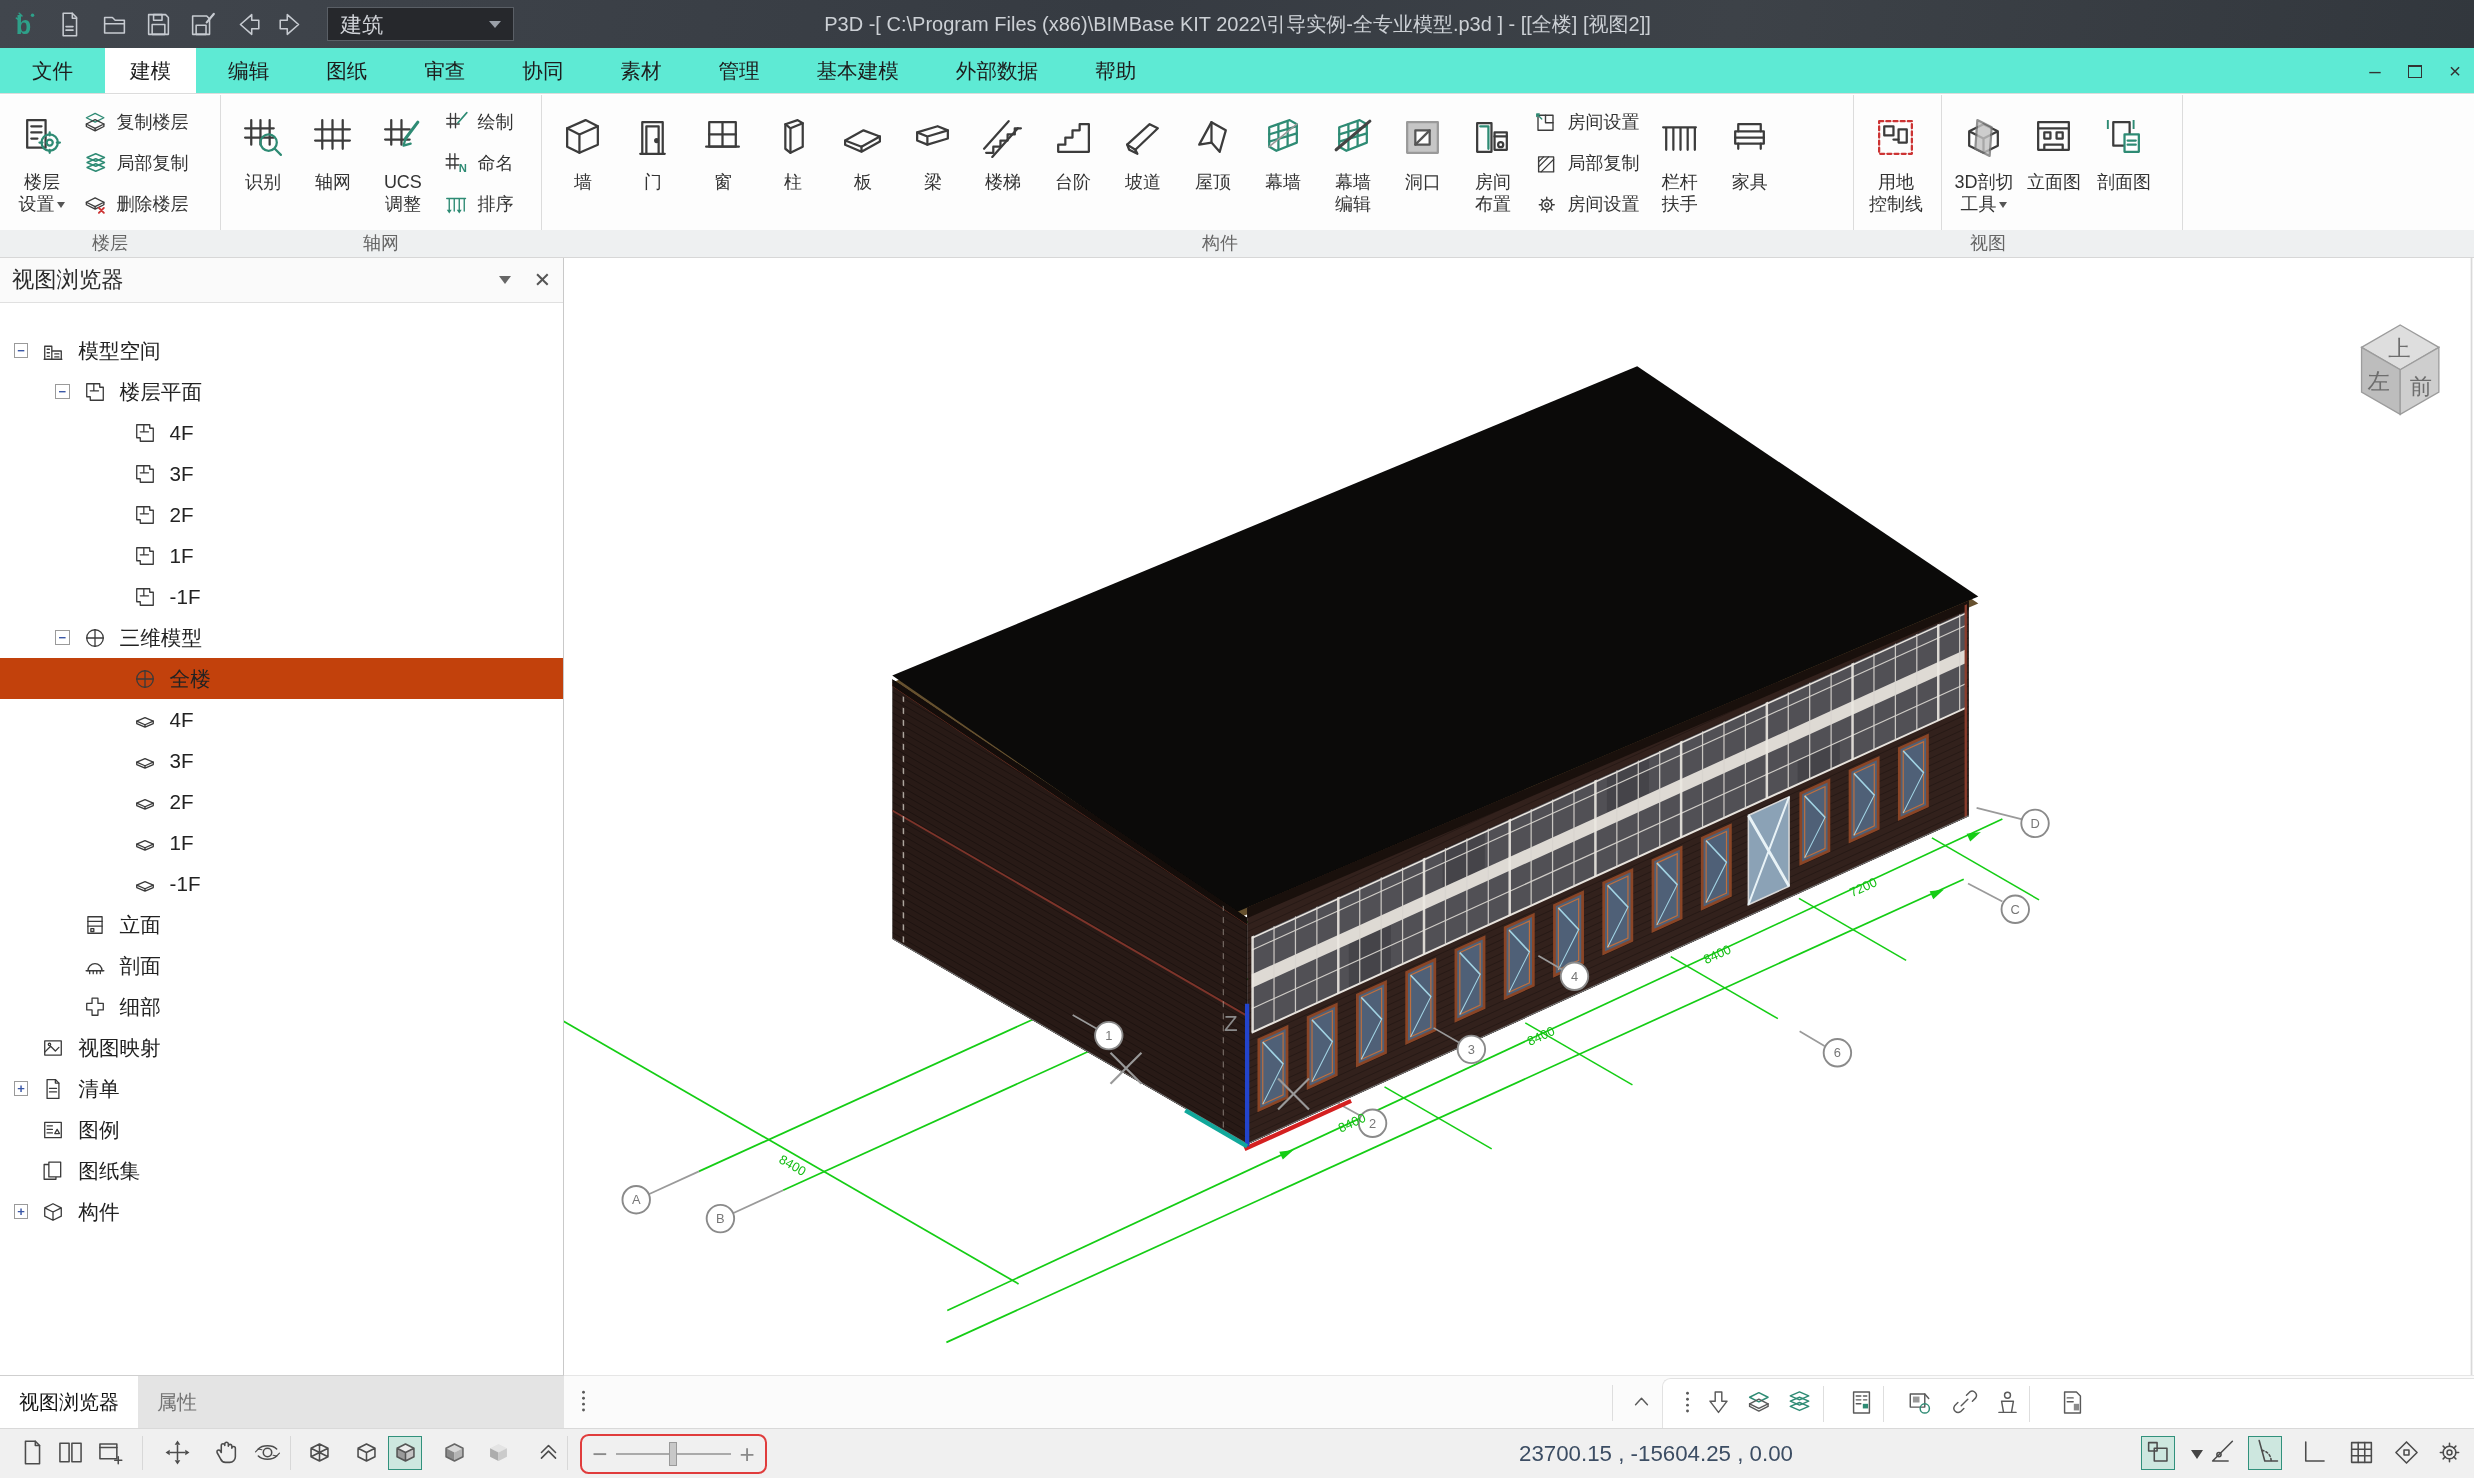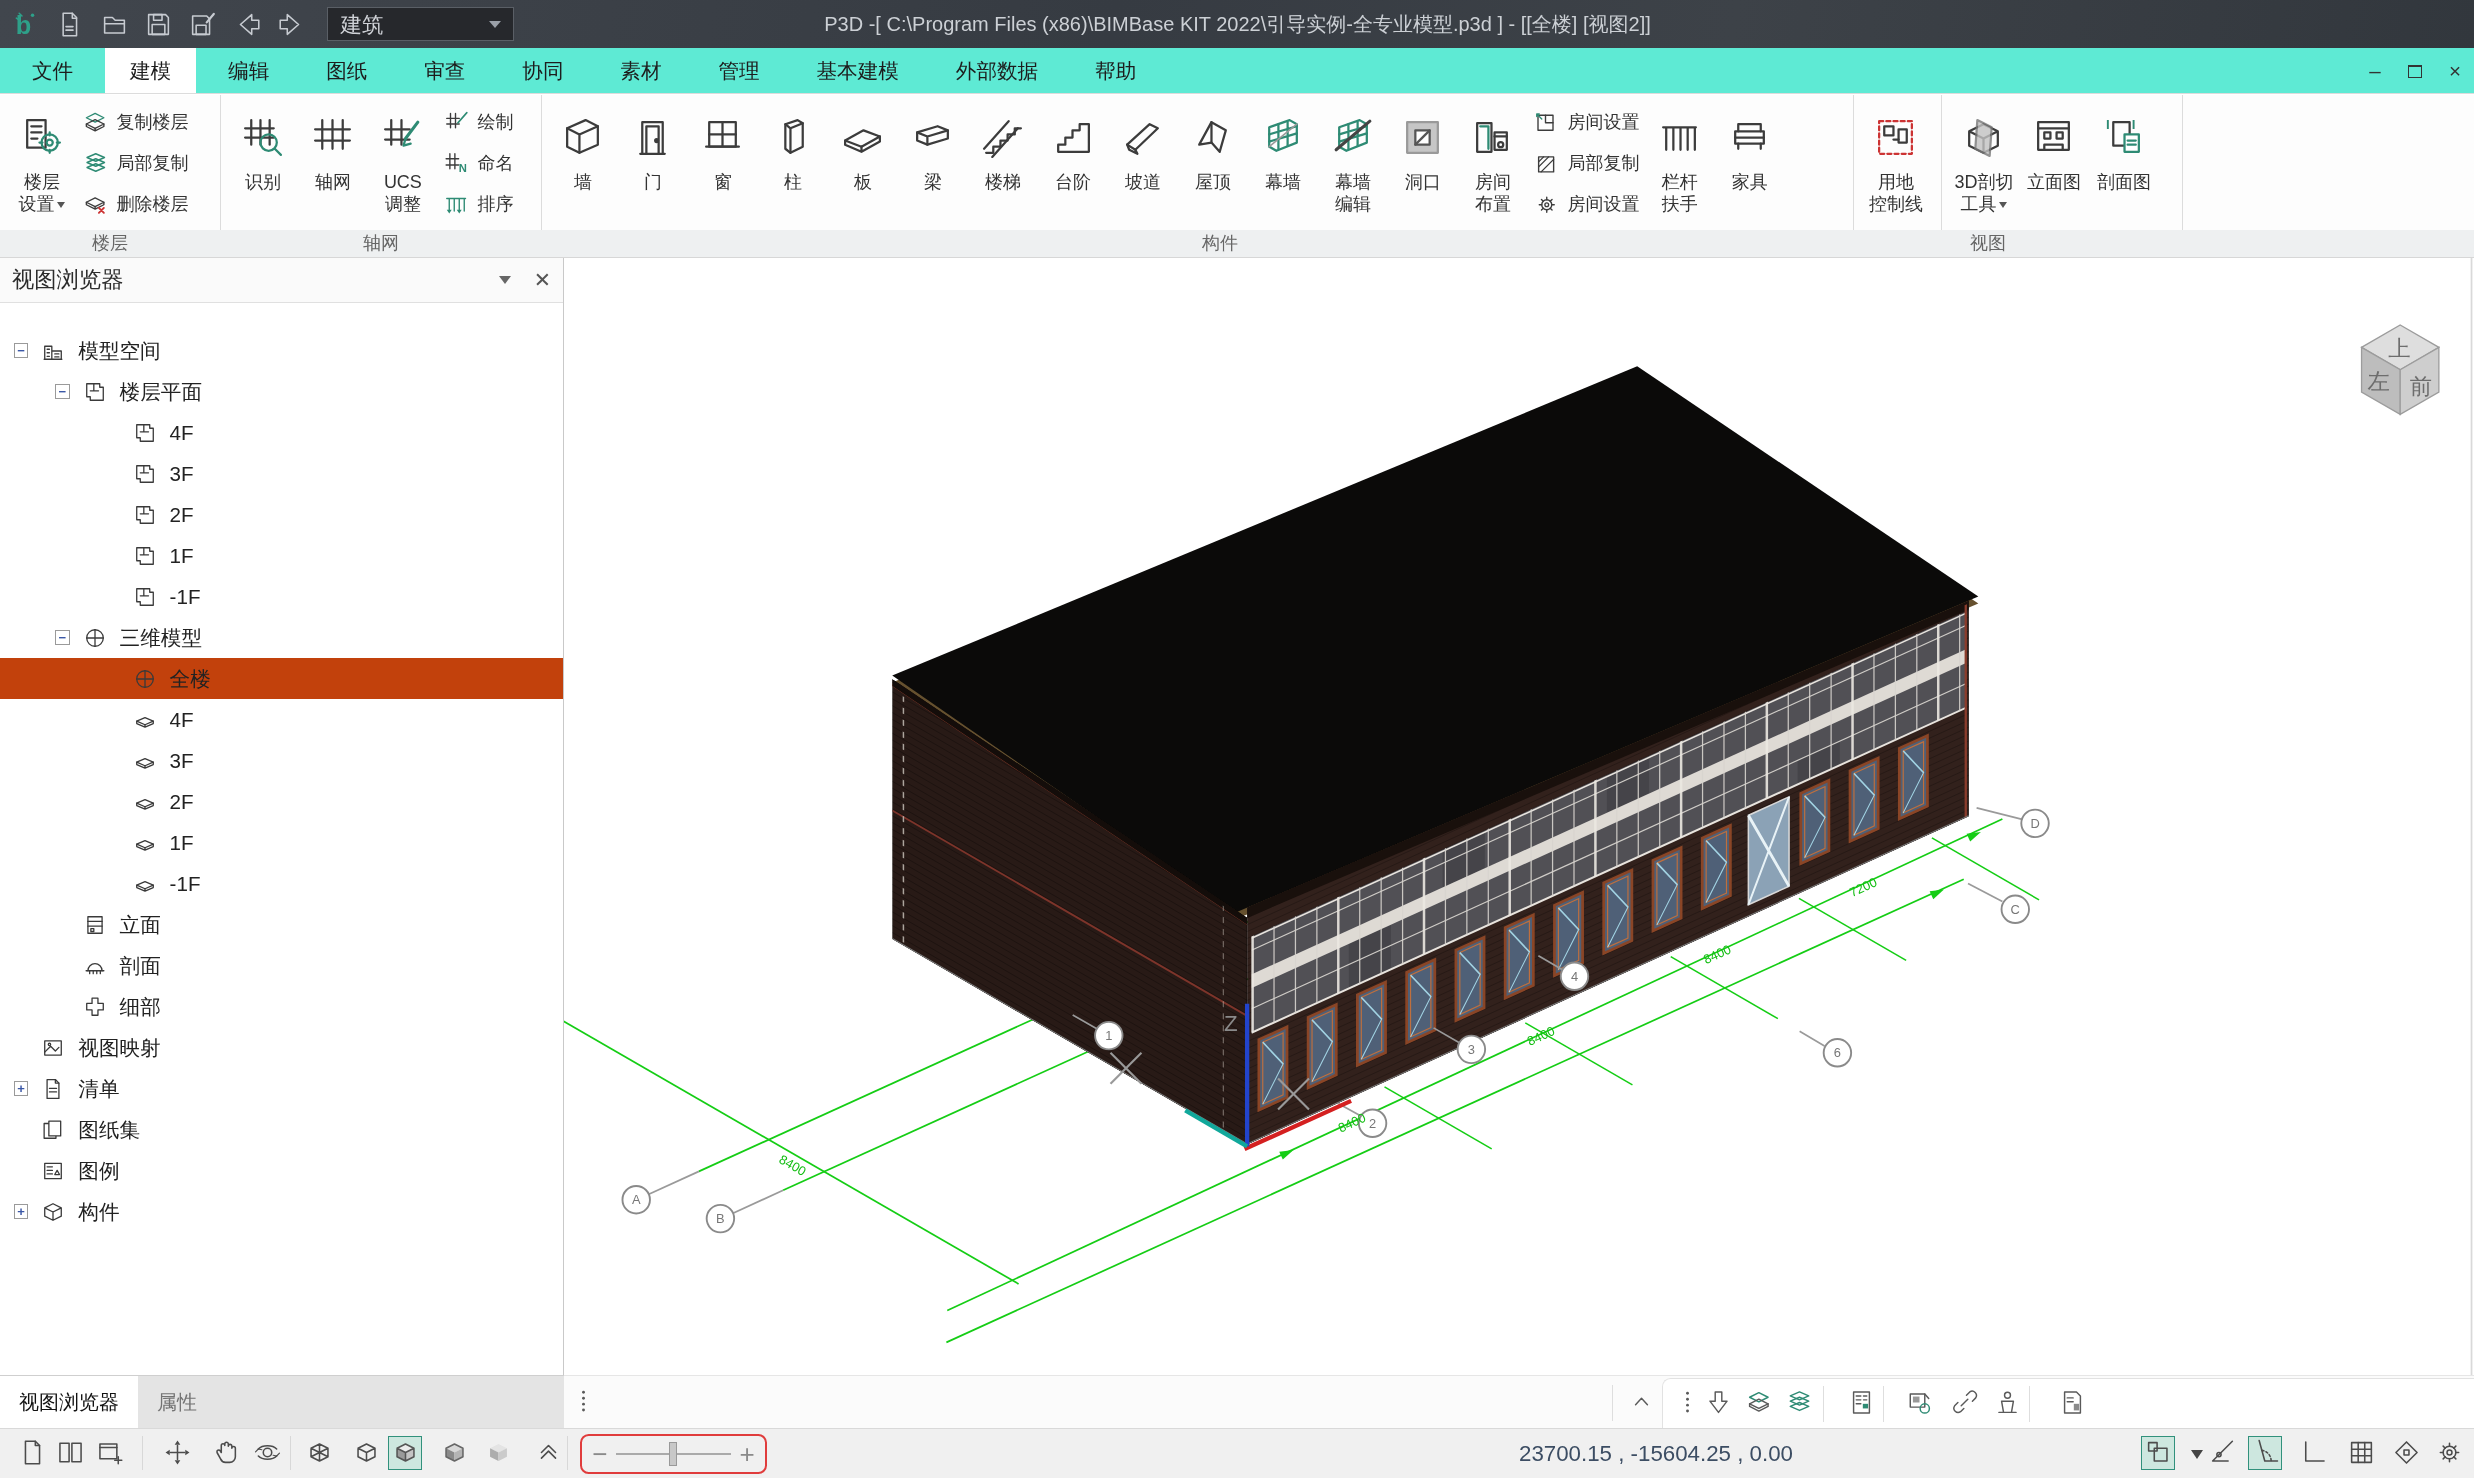--- a/index.html
+++ b/index.html
@@ -670,19 +670,19 @@
         <div class="trow" style="padding-left:13.7px">
       <span class="exp hidden"></span>
           <span class="ticon"><svg viewBox="0 0 44 44" width="26" height="26" fill="none" stroke="currentColor" stroke-width="2.2" stroke-linecap="round" stroke-linejoin="round">
-              <rect x="7" y="11" width="20" height="25"></rect>
-              <rect x="15" y="7" width="20" height="25" fill="#fff"></rect>
-            </svg></span>
-          <span class="tlabel">图纸集</span>
-        </div>
-        <div class="trow" style="padding-left:13.7px">
-      <span class="exp hidden"></span>
-          <span class="ticon"><svg viewBox="0 0 44 44" width="26" height="26" fill="none" stroke="currentColor" stroke-width="2.2" stroke-linecap="round" stroke-linejoin="round">
               <rect x="8" y="9" width="28" height="26"></rect>
               <path d="M12 15 h9 M12 21 h9 M12 27 h9"></path>
               <path d="M25 28 l4 -7 4 7 Z"></path>
             </svg></span>
           <span class="tlabel">图例</span>
+        </div>
+        <div class="trow" style="padding-left:13.7px">
+      <span class="exp hidden"></span>
+          <span class="ticon"><svg viewBox="0 0 44 44" width="26" height="26" fill="none" stroke="currentColor" stroke-width="2.2" stroke-linecap="round" stroke-linejoin="round">
+              <rect x="7" y="11" width="20" height="25"></rect>
+              <rect x="15" y="7" width="20" height="25" fill="#fff"></rect>
+            </svg></span>
+          <span class="tlabel">图纸集</span>
         </div>
         <div class="trow" style="padding-left:13.7px">
       <span class="exp">+</span>

